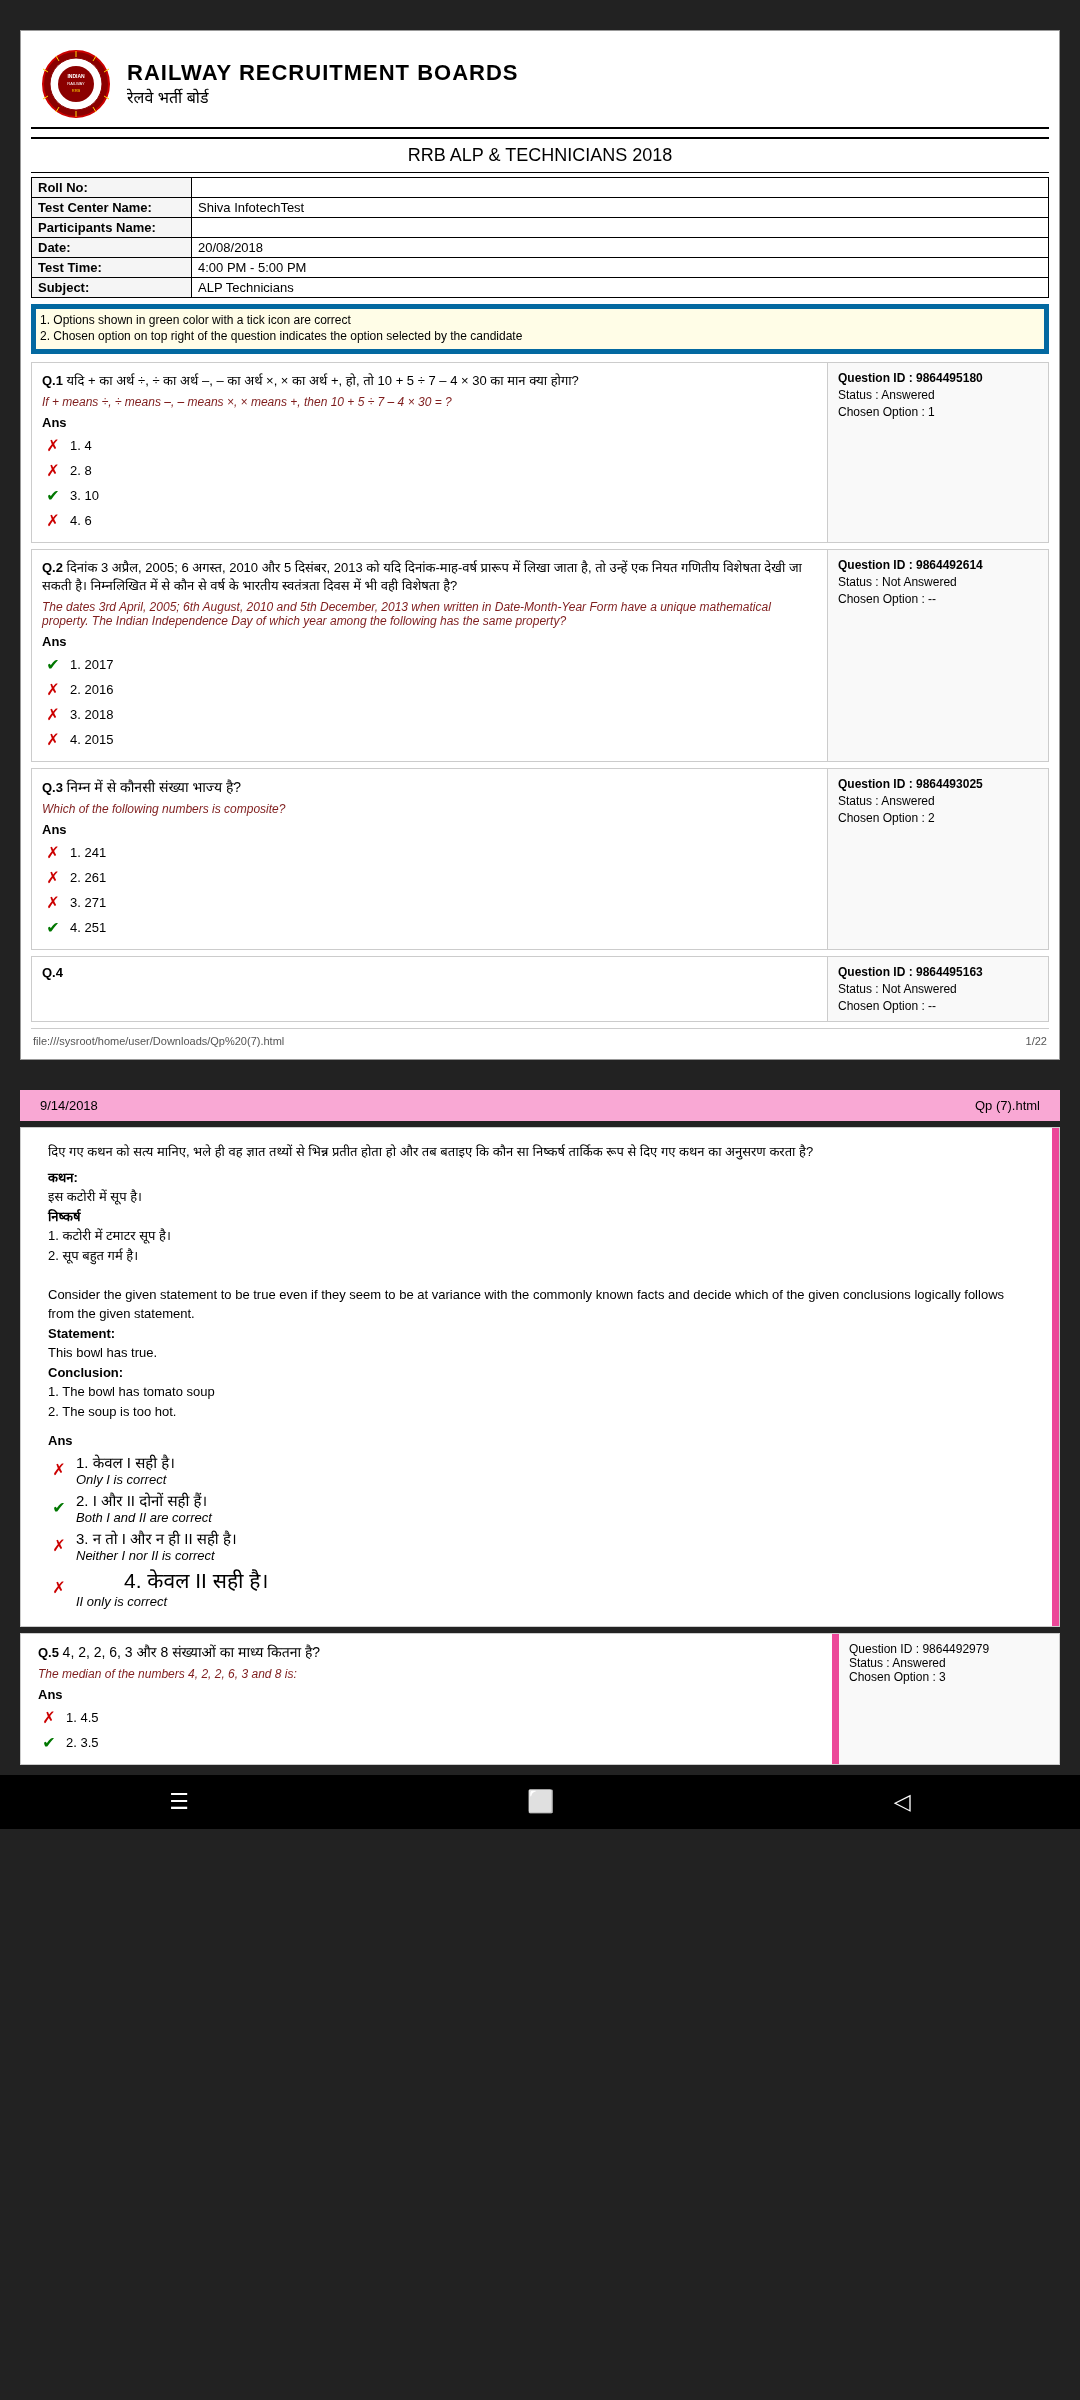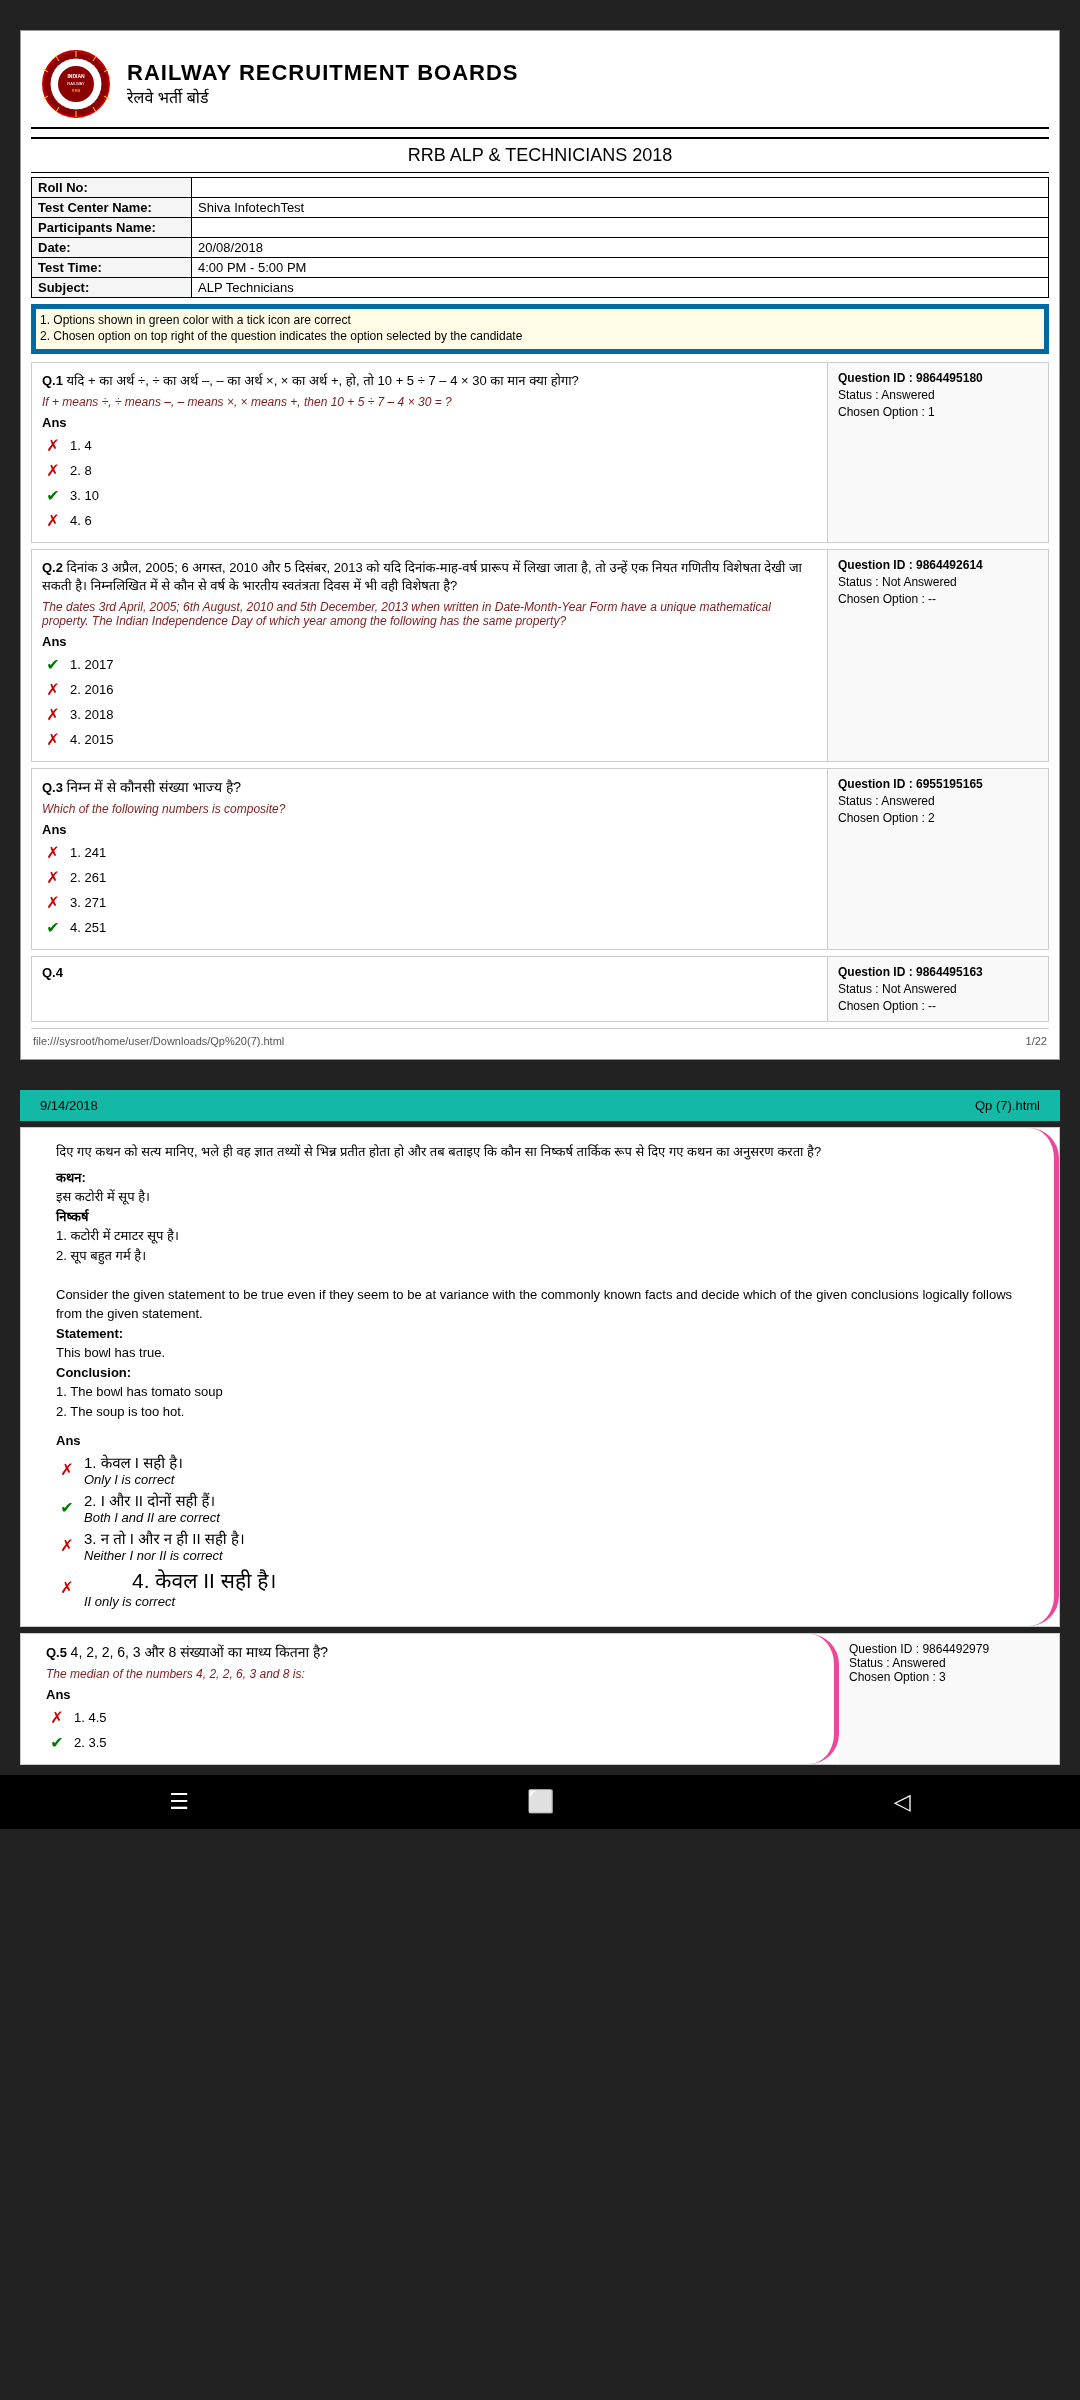--- a/index.html
+++ b/index.html
@@ -382,7 +382,7 @@
         </div>
       </div>
       <div class="question-right">
-        <div class="qid">Question ID : <span>6955195165</span></div>
+        <div class="qid">Question ID : <span>9864493025</span></div>
         <div class="status">Status : <span>Answered</span></div>
         <div class="chosen">Chosen Option : <span>2</span></div>
       </div>

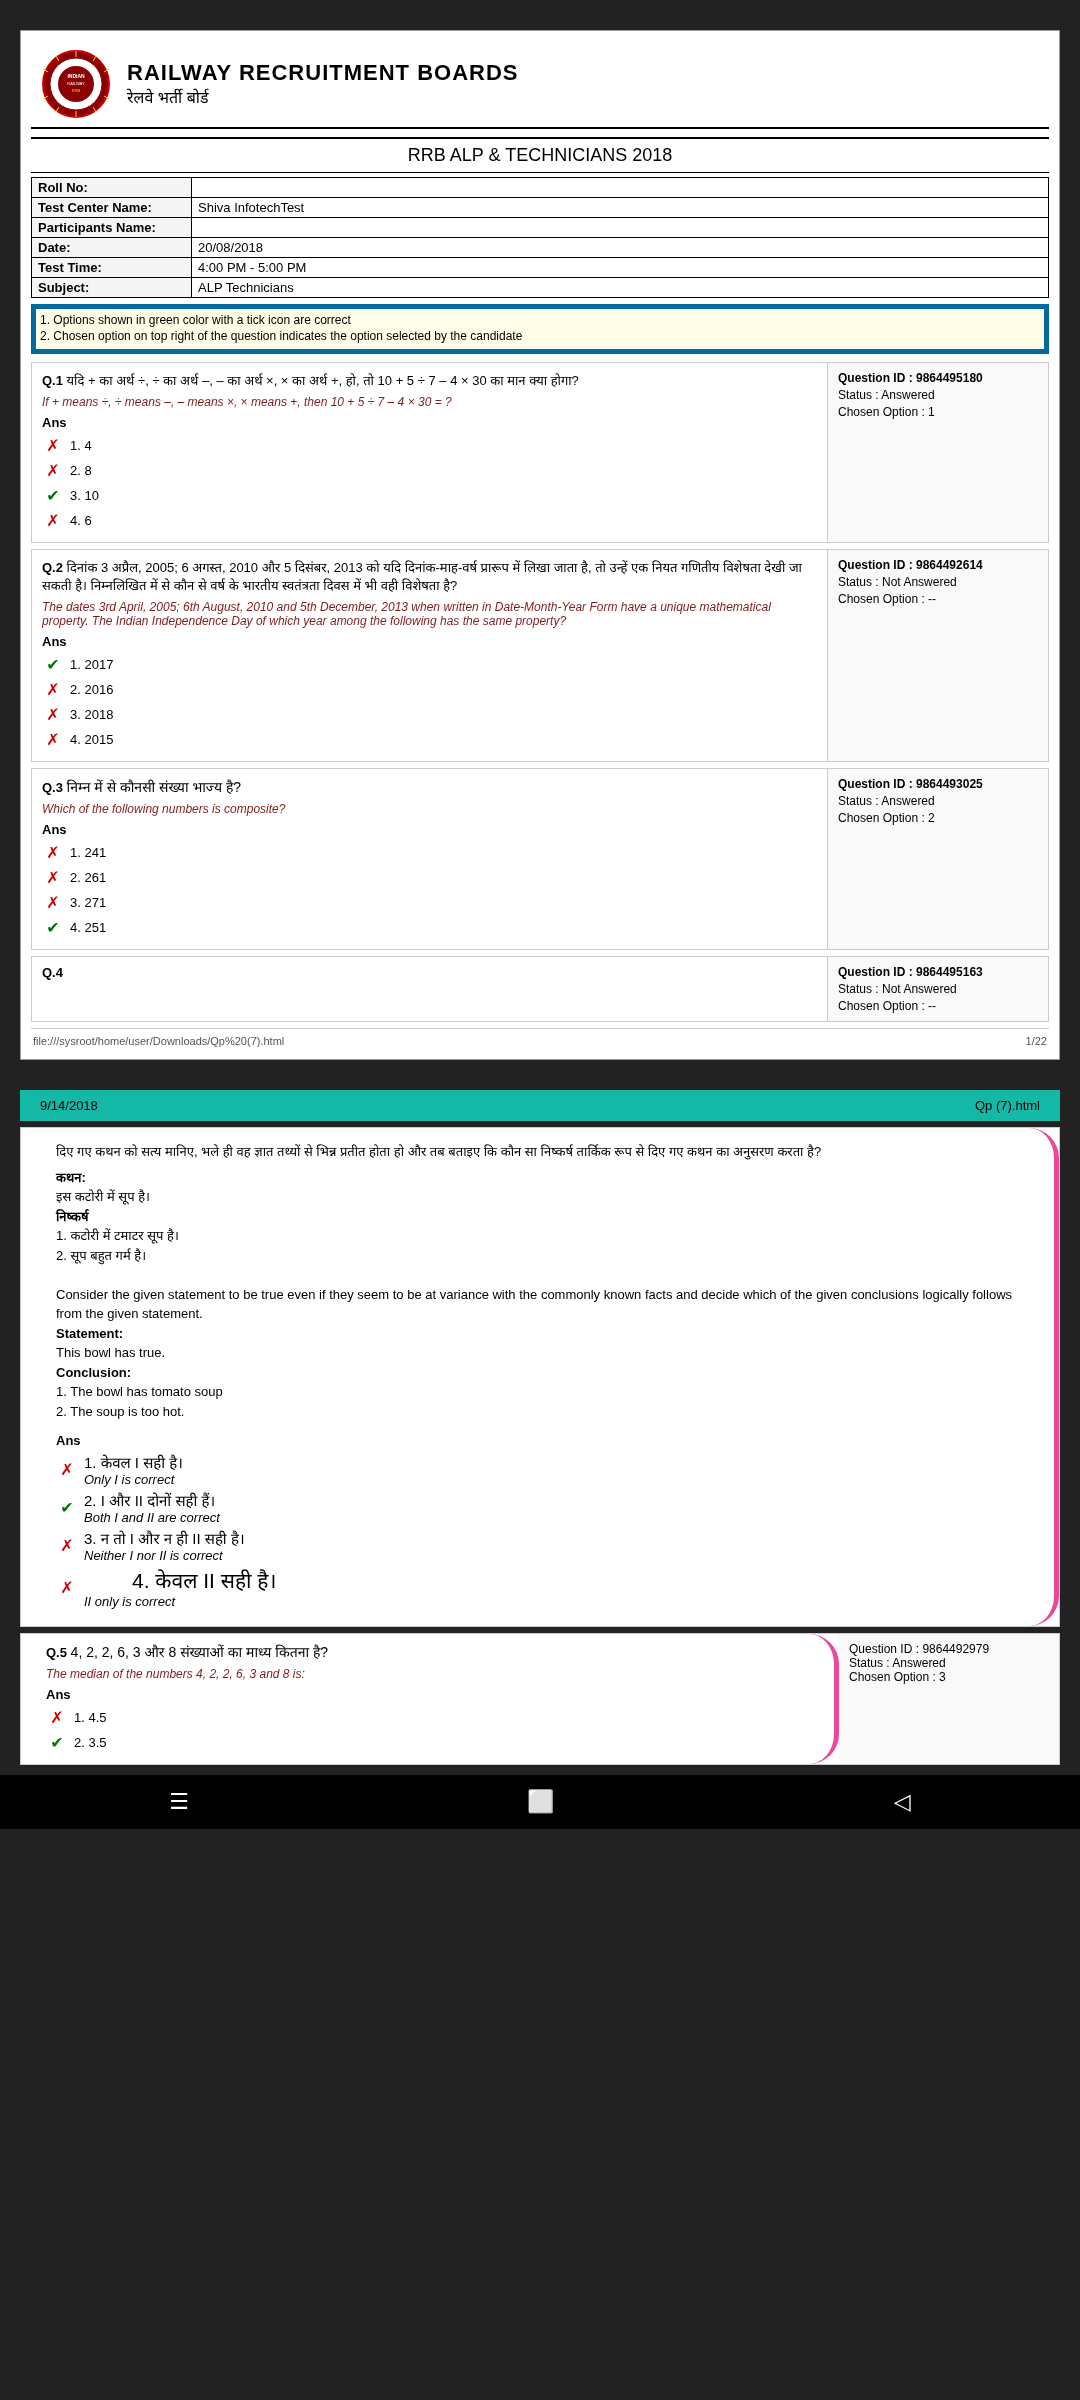--- a/index.html
+++ b/index.html
@@ -155,7 +155,7 @@
       justify-content: space-between;
       font-size: 13px;
       padding: 8px 20px;
-      background: #14b8a6;
+      background: #f9a8d4;
       color: #000;
     }
 

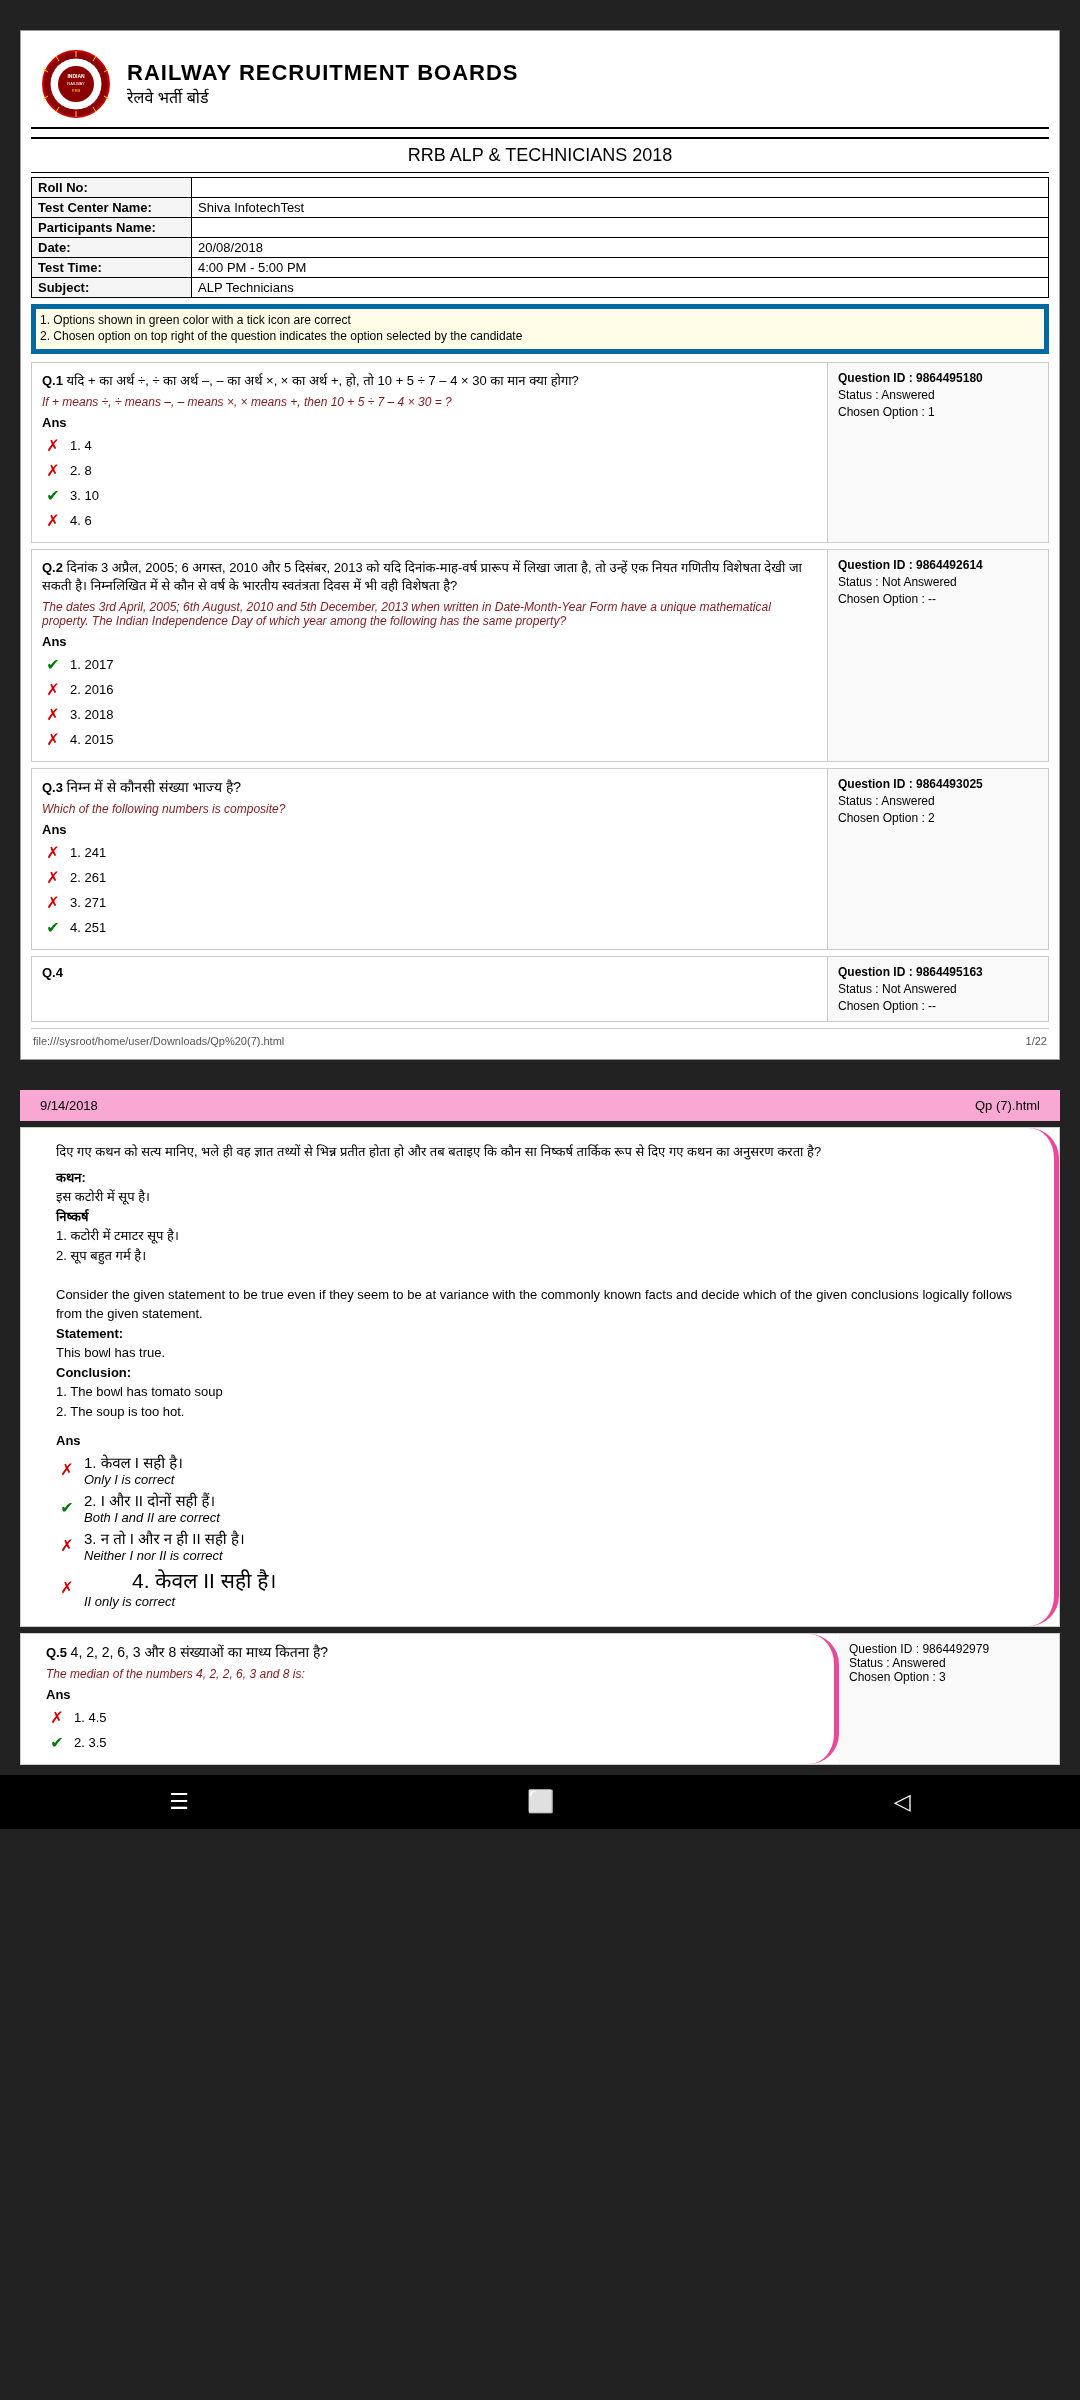--- a/index.html
+++ b/index.html
@@ -170,10 +170,9 @@
     }
     .q4-left {
       flex: 1;
-      padding: 8px 25px;
-      border-right: 5px solid #ec4899;
-      font-size: 13px;
-      border-radius: 30px;
+      padding: 8px 17px;
+      border-right: 7px solid #ec4899;
+      font-size: 13px;
     }
     .q4-right {
       width: 220px;

